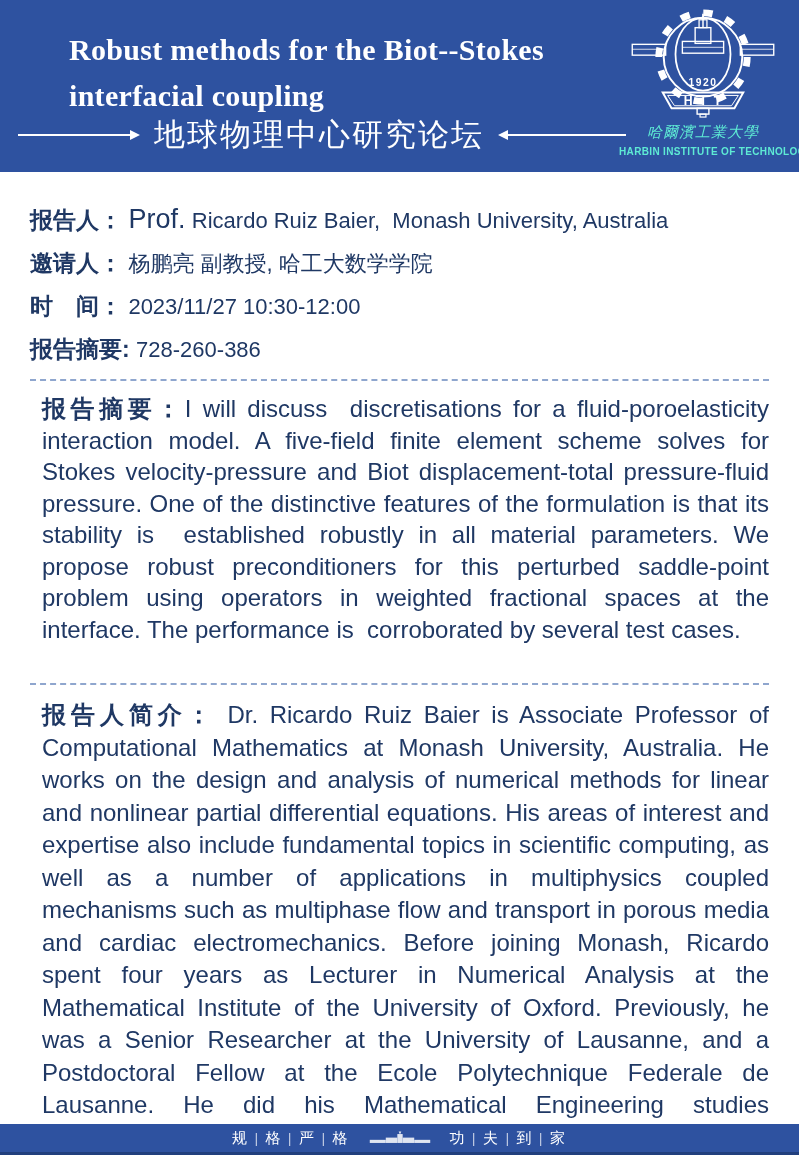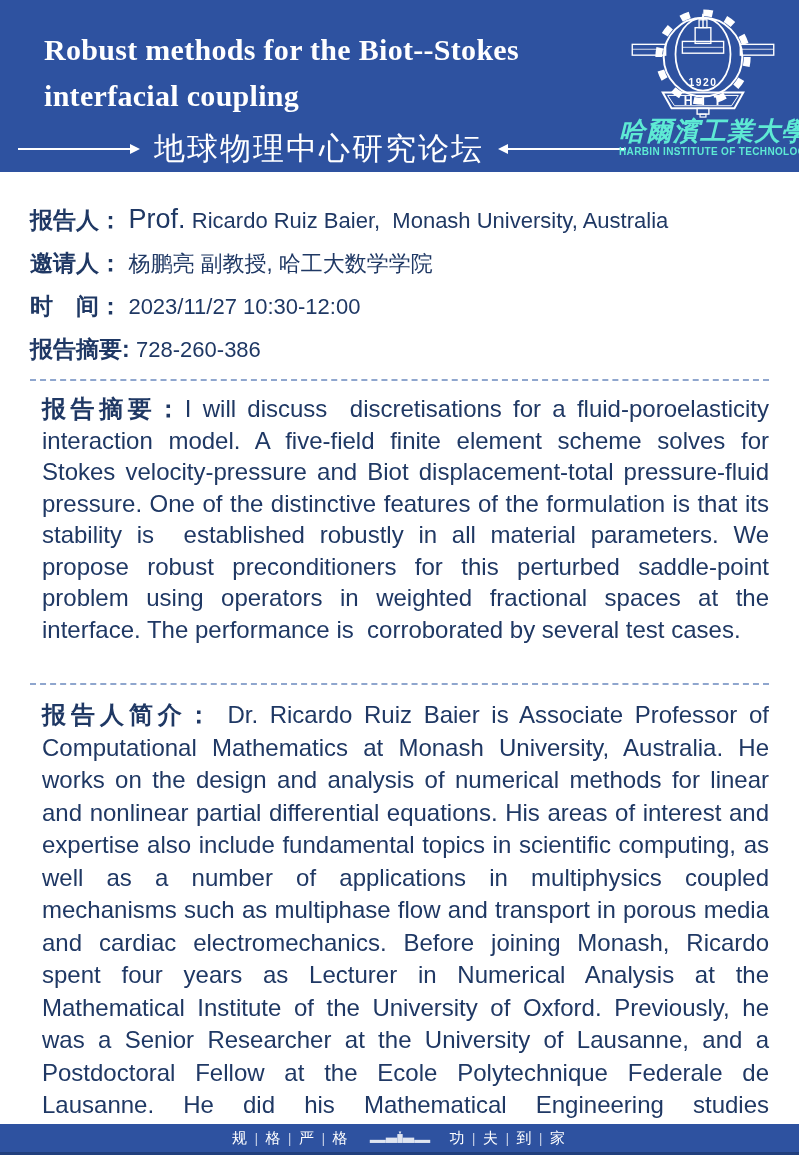--- a/index.html
+++ b/index.html
@@ -23,7 +23,7 @@
   }
   .title {
     position: absolute;
-    left: 44px;
+    left: 69px;
     top: 27px;
     font-family: "Liberation Serif", "DejaVu Serif", serif;
     font-weight: 700;

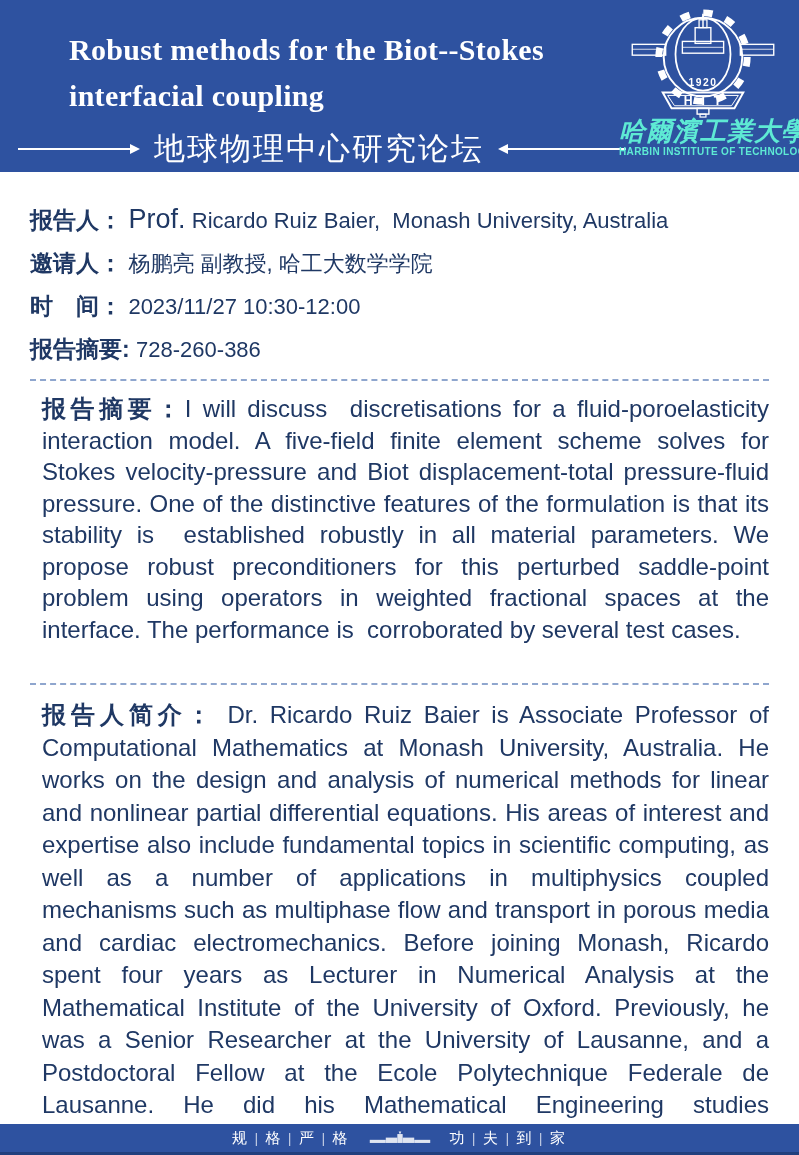--- a/index.html
+++ b/index.html
@@ -35,7 +35,7 @@
   .subtitle-row {
     position: absolute;
     left: 0;
-    top: 128px;
+    top: 114px;
     height: 42px;
     display: flex;
     align-items: center;

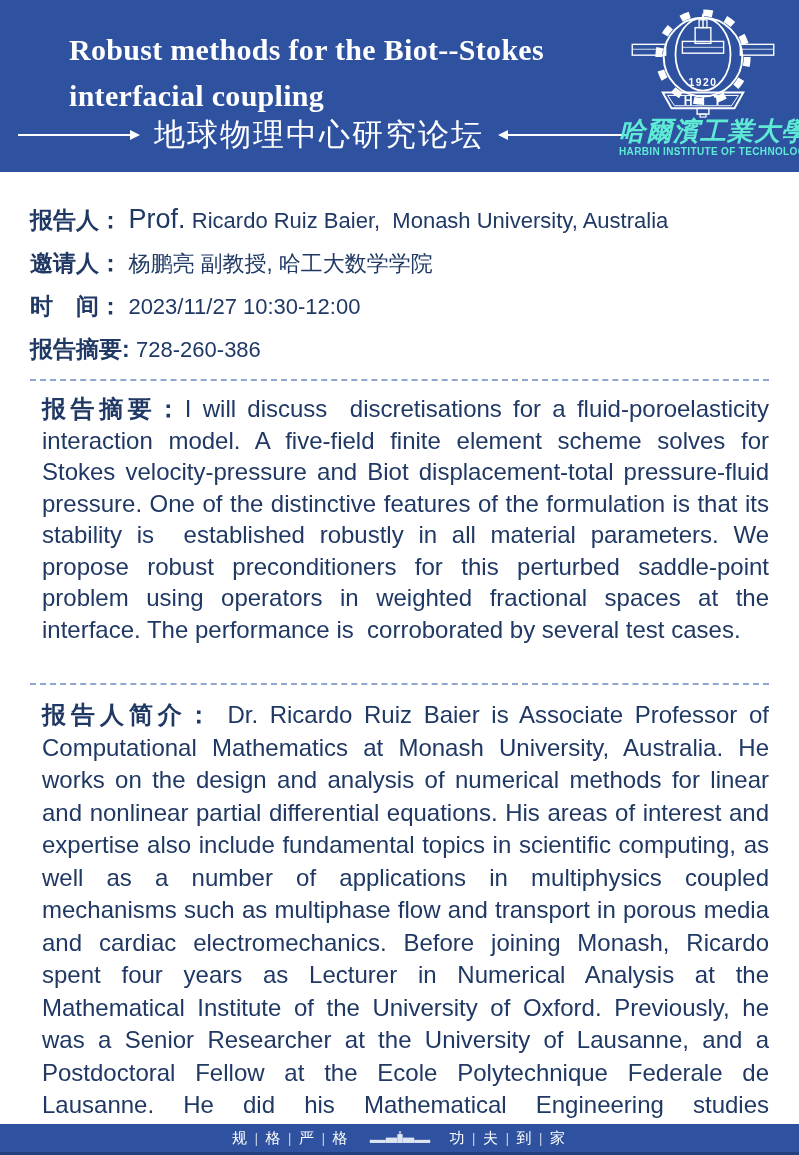--- a/index.html
+++ b/index.html
@@ -66,8 +66,8 @@
   .uni-cn {
     font-family: "Liberation Serif", "DejaVu Serif", serif;
     font-style: italic;
-    font-weight: 700;
-    font-size: 26px;
+    font-weight: 400;
+    font-size: 15px;
     line-height: 24px;
     letter-spacing: 1px;
     white-space: nowrap;

